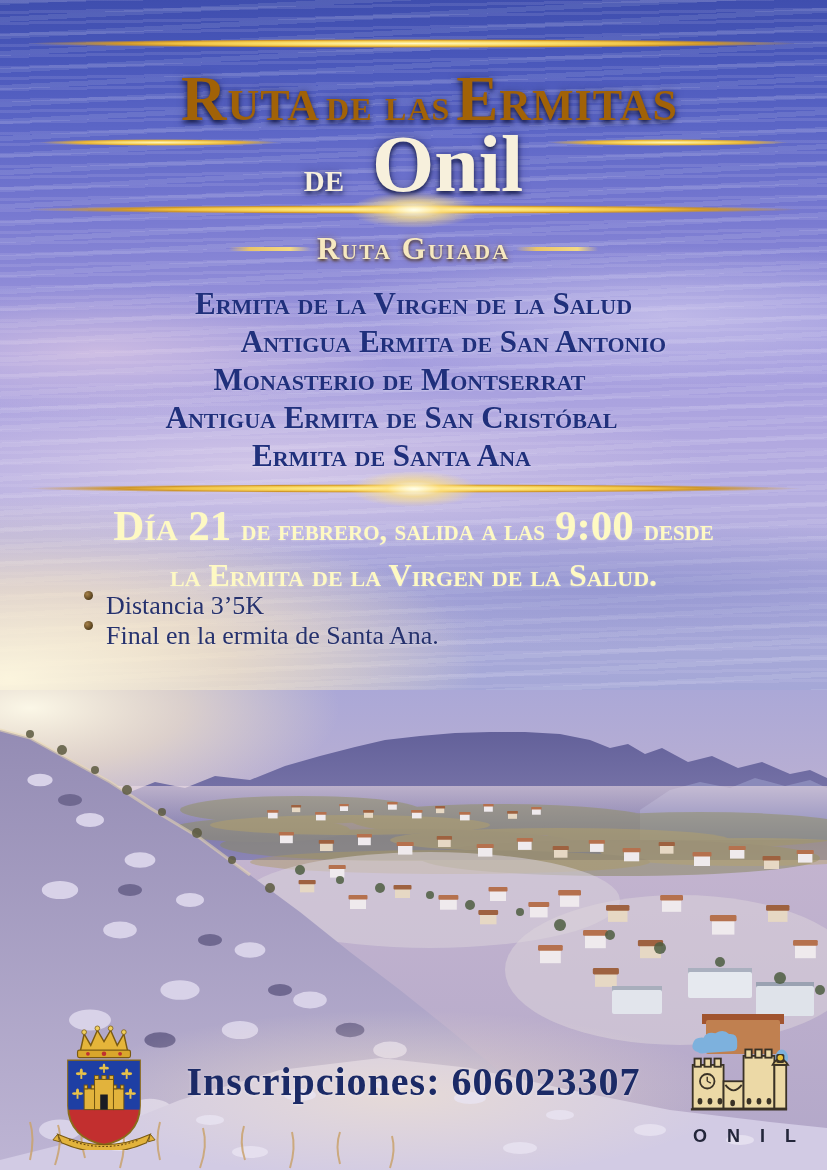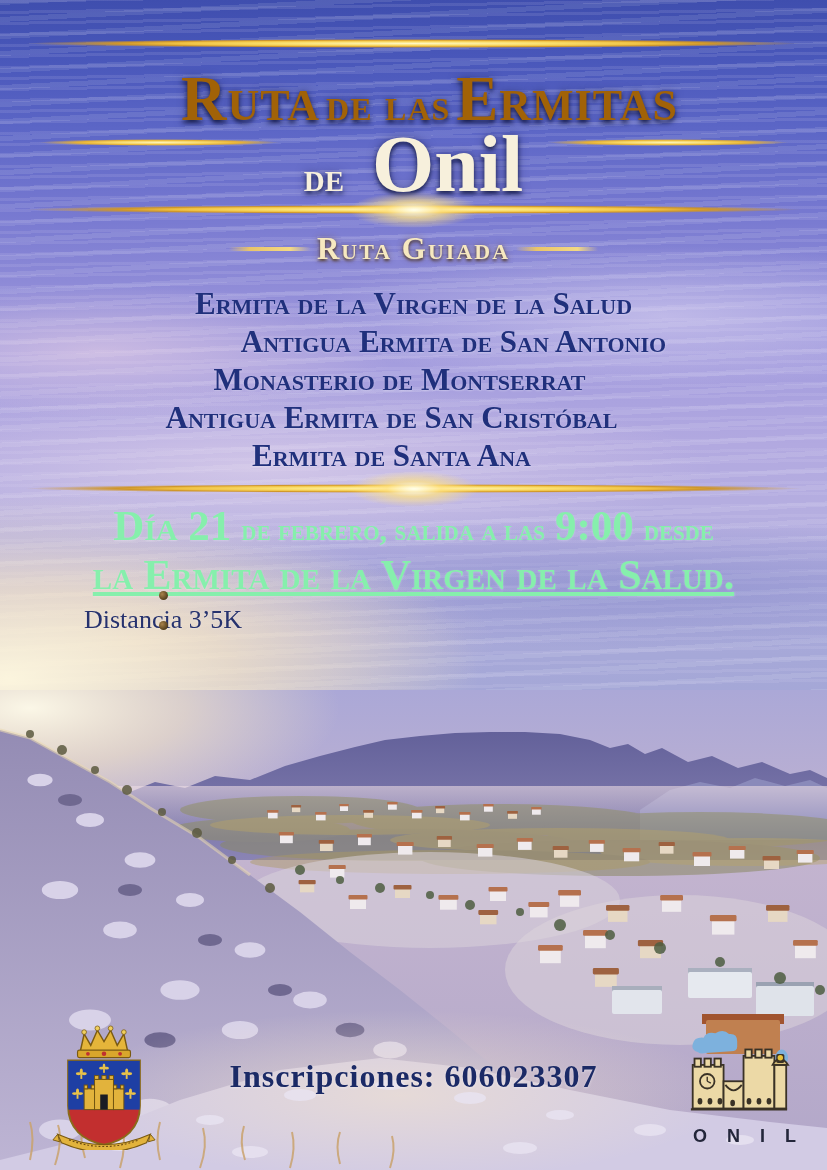--- a/index.html
+++ b/index.html
@@ -66,7 +66,7 @@
   .e4{transform:translateX(-22px);}
   .e5{transform:translateX(-22px);}
   
-  .schedule{position:absolute;top:503px;left:0;width:100%;text-align:center;color:#86efac;font-weight:bold;
+  .schedule{position:absolute;top:503px;left:0;width:100%;text-align:center;color:#fef9c3;font-weight:bold;
     font-variant:small-caps;text-shadow:0 1px 2px rgba(255,255,255,.25);}
   .sch1{line-height:46px;}
   .sb{font-size:43px;margin:0 5px;}

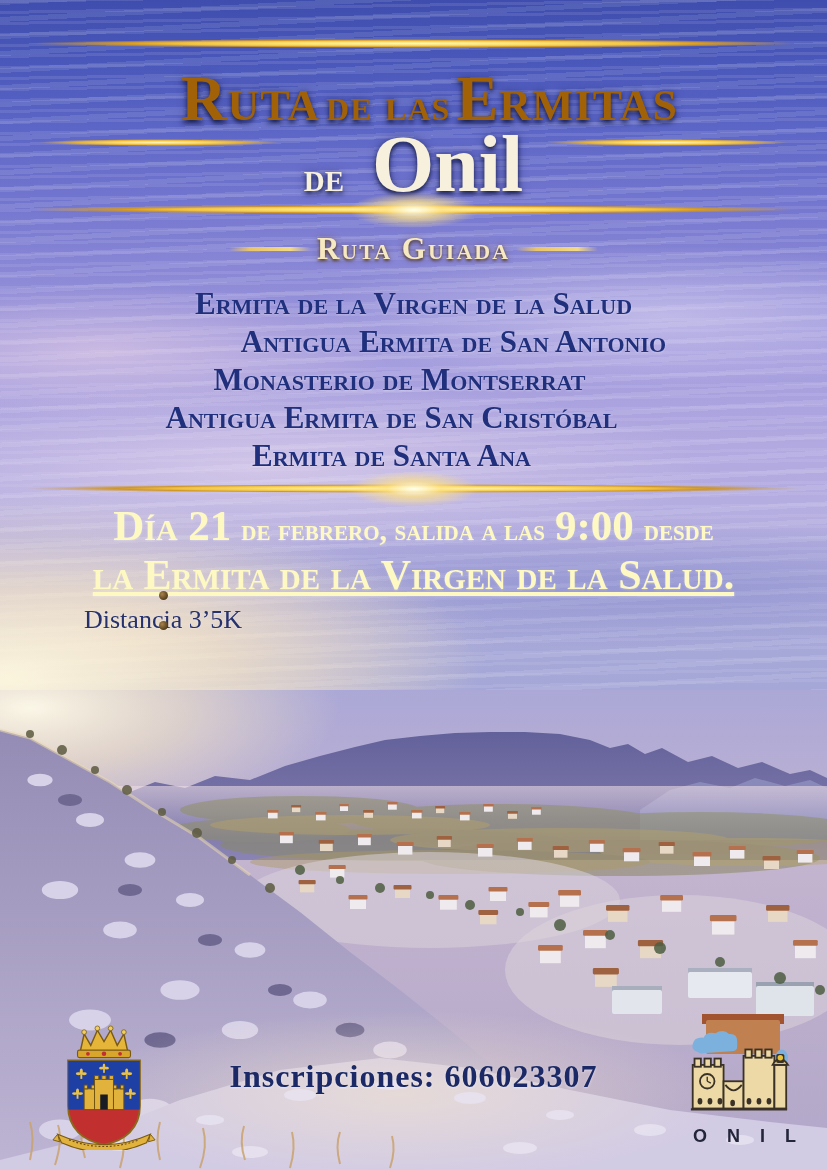--- a/index.html
+++ b/index.html
@@ -71,7 +71,7 @@
   .sch1{line-height:46px;}
   .sb{font-size:43px;margin:0 5px;}
   .ss{font-size:30px;margin:0 5px;}
-  .sch2{font-size:42px;line-height:34px;text-decoration:underline;}
+  .sch2{font-size:32px;line-height:34px;}
   
   .details{position:absolute;top:591px;left:84px;margin:0;padding:0;list-style:none;
     color:#26326e;font-size:26px;text-shadow:0 1px 2px rgba(255,255,255,.3);}

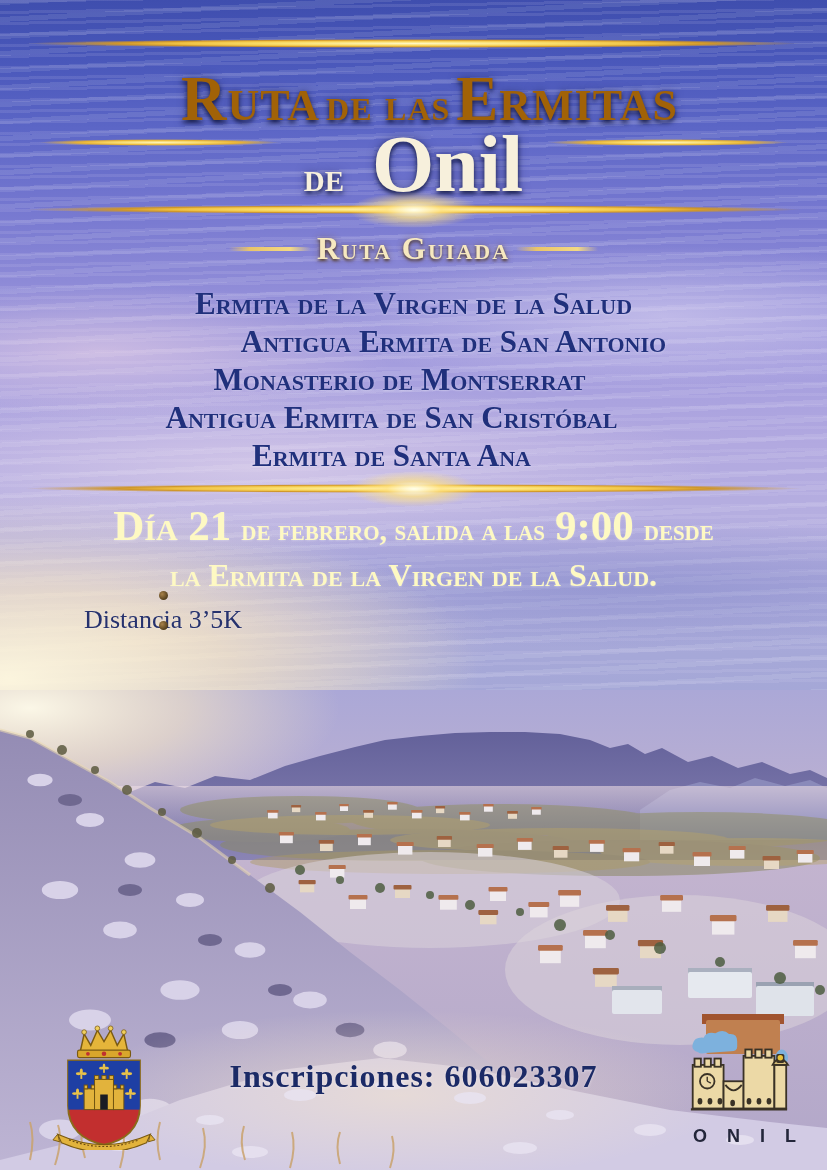--- a/index.html
+++ b/index.html
@@ -75,7 +75,7 @@
   
   .details{position:absolute;top:591px;left:84px;margin:0;padding:0;list-style:none;
     color:#26326e;font-size:26px;text-shadow:0 1px 2px rgba(255,255,255,.3);}
-  .det{display:flex;align-items:center;gap:5px;height:30px;flex-direction:column;}
+  .det{display:flex;gap:13px;height:30px;}
   .dot{width:9px;height:9px;border-radius:50%;flex:0 0 auto;
     background:radial-gradient(circle at 35% 35%, #a8824a, #5a4420 65%, #2e2210);}
   

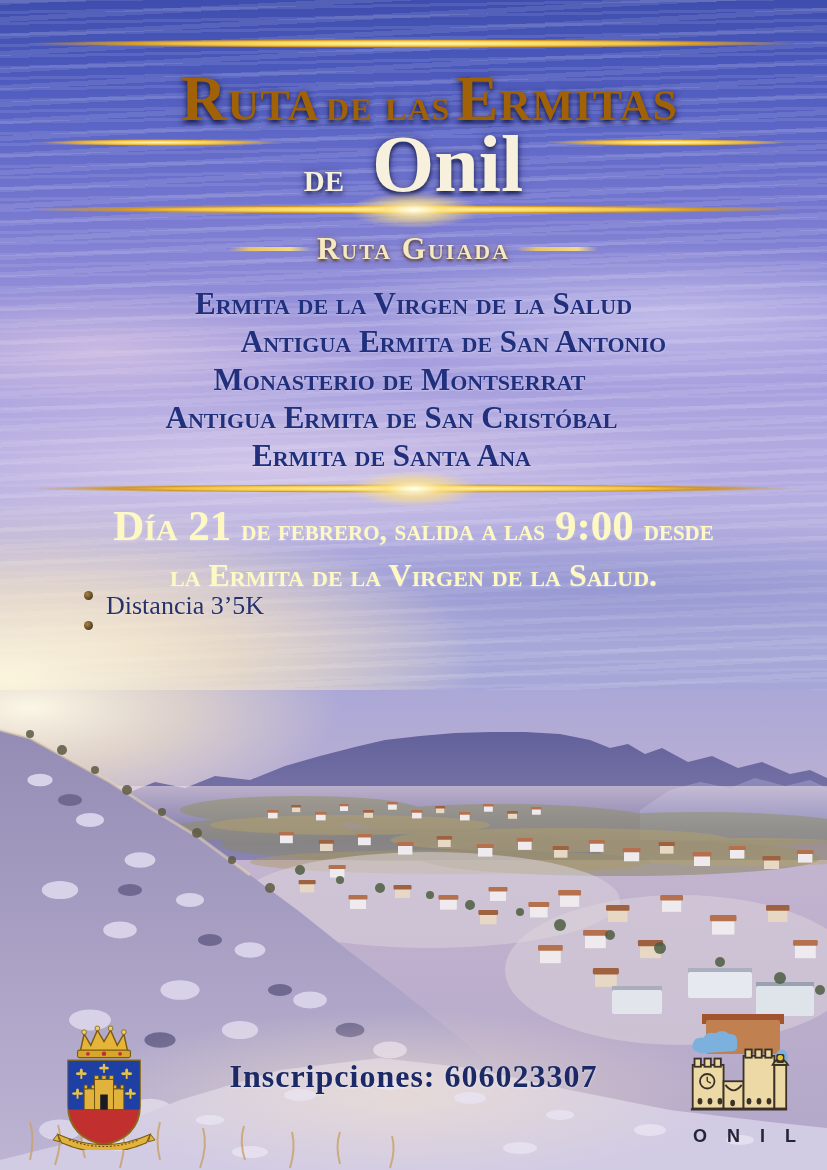--- a/index.html
+++ b/index.html
@@ -351,6 +351,7 @@
       </li>
     <li class="det">
         <span class="dot"></span>
+        <span>Final en la ermita de Santa Ana.</span>
       </li>
   </ul>
 

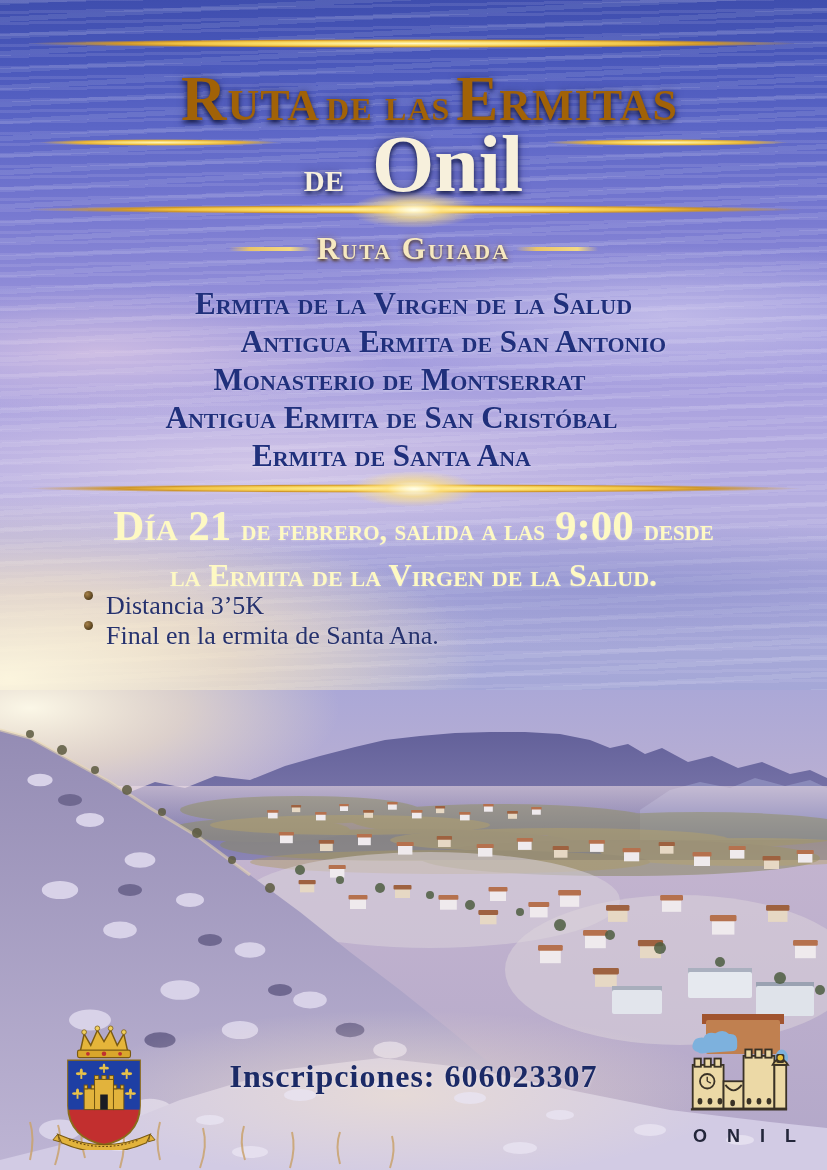--- a/index.html
+++ b/index.html
@@ -84,7 +84,7 @@
   .crest{position:absolute;left:52px;top:1022px;}
   .inscription{
     position:absolute;top:1058px;left:0;width:100%;text-align:center;
-    font-size:32px;font-weight:bold;color:#1b2a66;letter-spacing:1px;
+    font-size:40px;font-weight:bold;color:#1b2a66;letter-spacing:1px;
     text-shadow:0 1px 3px rgba(255,255,255,.45);
   }
   .onil-logo{position:absolute;right:28px;top:1028px;width:120px;text-align:center;}

